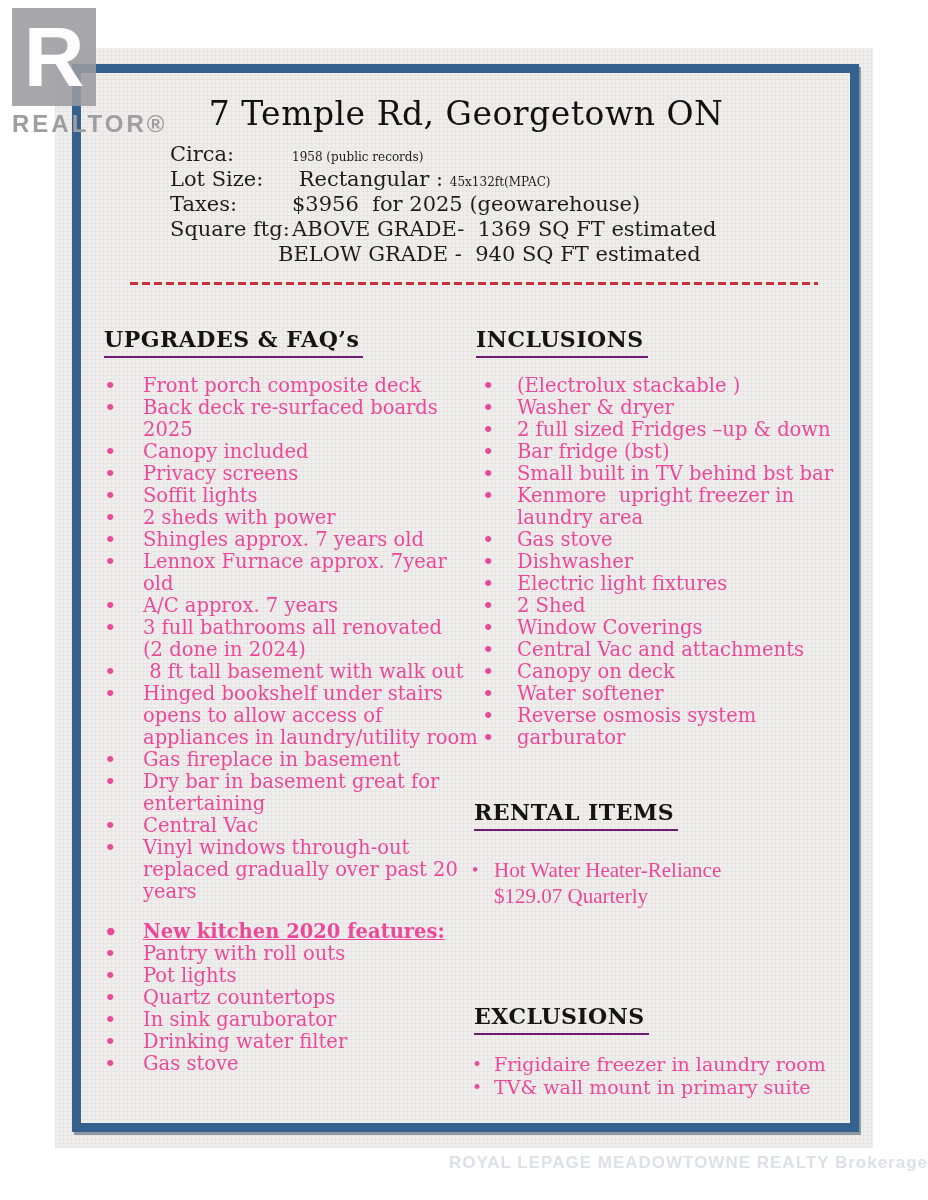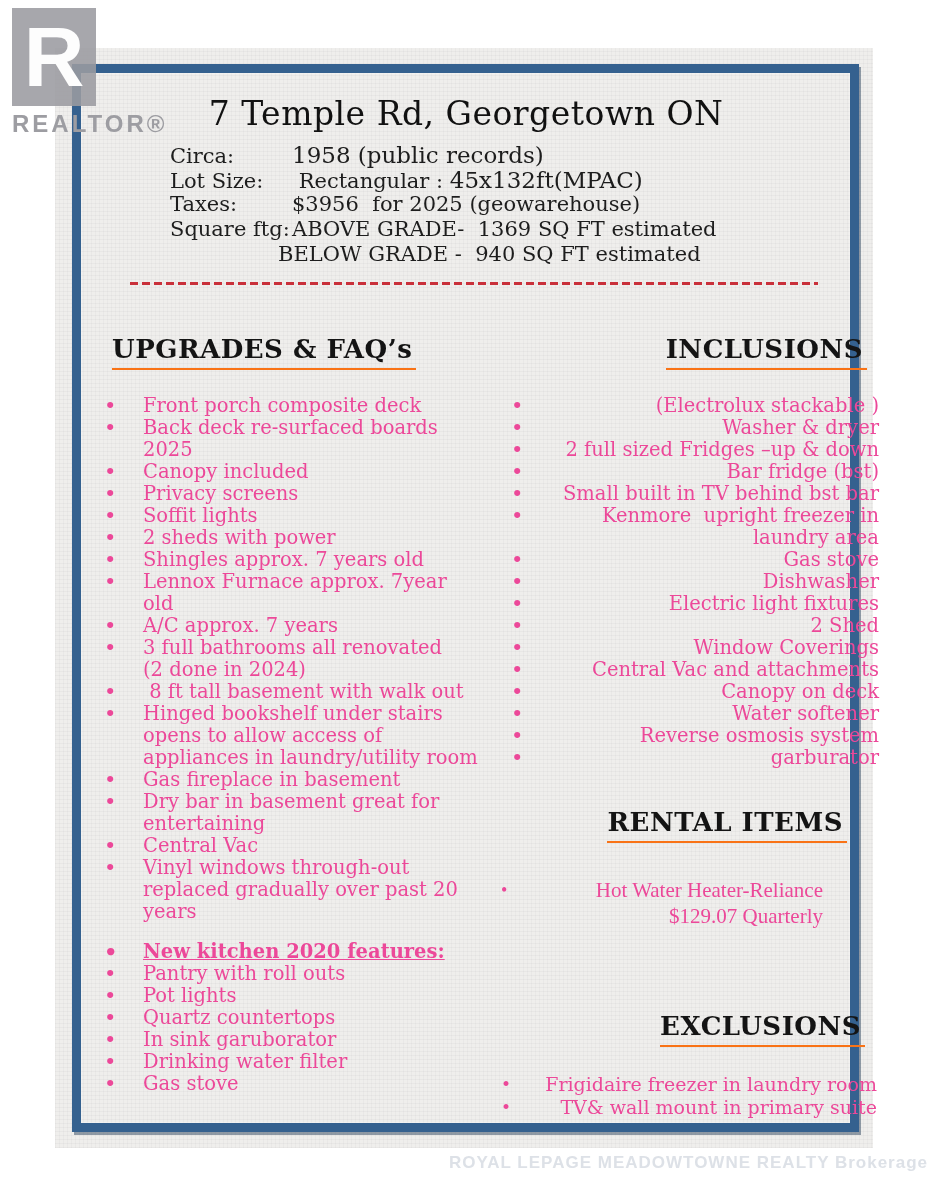--- a/index.html
+++ b/index.html
@@ -43,7 +43,7 @@
   .fact-row{height:25px;font-size:21px;white-space:pre-wrap;}
   .fact-row .fact-label{display:inline-block;width:122px;margin-left:40px;}
   .fact-row.indent{padding-left:148px;}
-  .fact-value .small{font-size:23px;text-align:right;}
+  .fact-value .small{font-size:12px;text-align:right;}
   
   .divider{
     position:absolute;left:130px;top:282px;width:688px;height:3px;

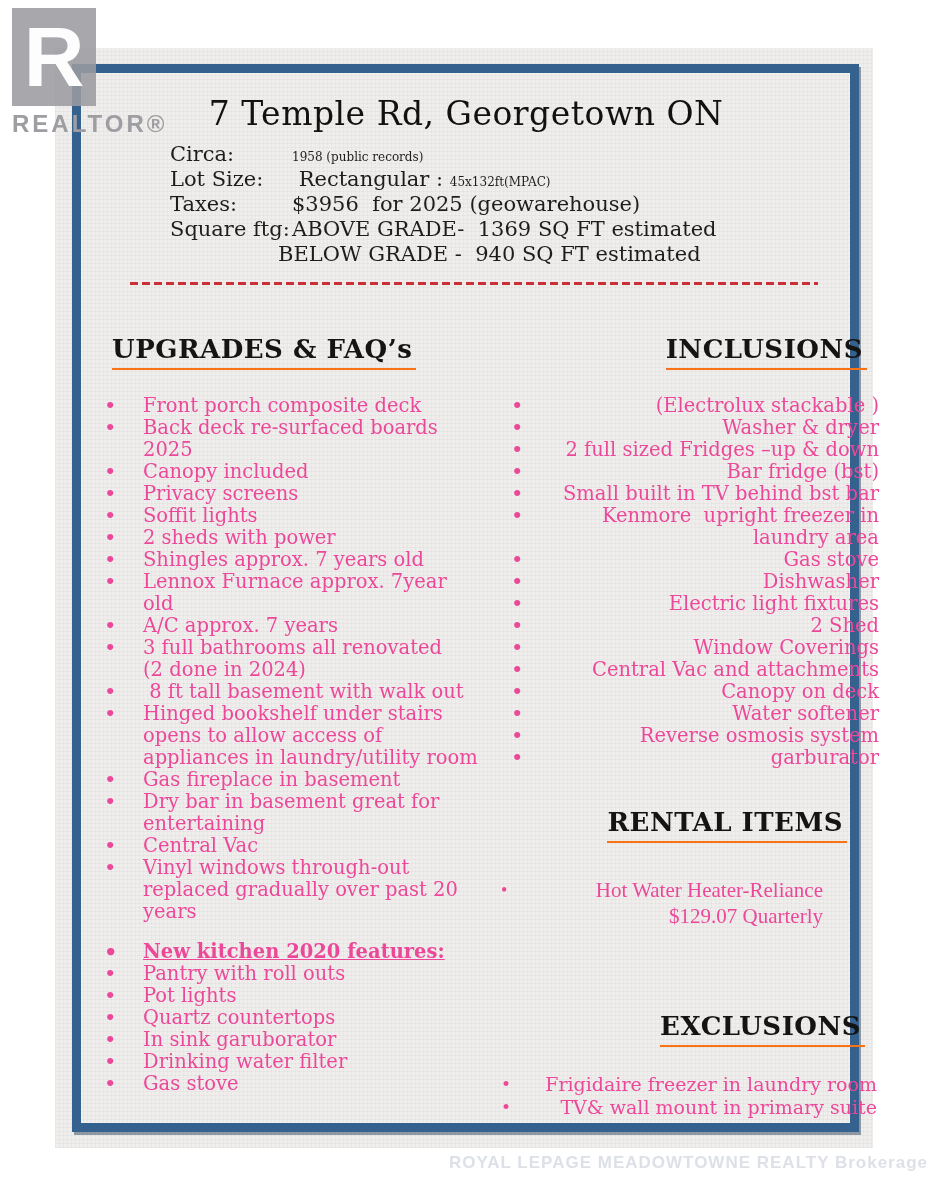--- a/index.html
+++ b/index.html
@@ -54,9 +54,9 @@
   .col-left{left:100px;width:378px;}
   .col-right{left:499px;width:380px;height:820px;text-align:right;}
   h2.sec{
-    display:inline-block;margin:12px;padding:0 4px 4px 0;
-    font-size:26px;font-weight:bold;color:#141414;letter-spacing:0.5px;
-    border-bottom:2px solid #f97316;
+    display:inline-block;margin:4px;padding:0 4px 4px 0;
+    font-size:22px;font-weight:bold;color:#141414;letter-spacing:0.5px;
+    border-bottom:2px solid #701a75;
   }
   ul.blist{list-style:none;margin:13px 0 0 0;padding:0;}
   ul.blist li{

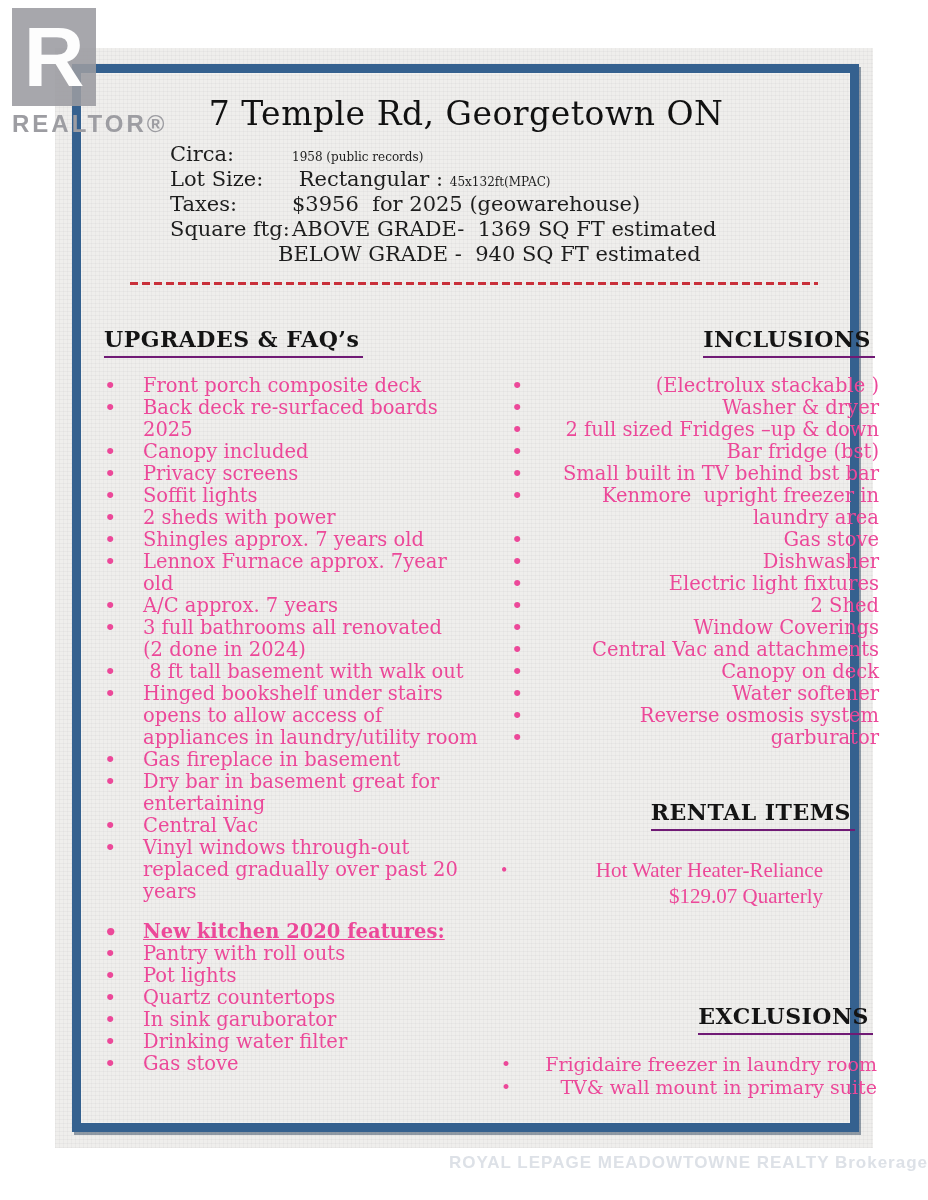--- a/index.html
+++ b/index.html
@@ -52,7 +52,7 @@
   
   .col{position:absolute;top:322px;}
   .col-left{left:100px;width:378px;}
-  .col-right{left:499px;width:380px;height:820px;text-align:right;}
+  .col-right{left:470px;width:380px;height:820px;}
   h2.sec{
     display:inline-block;margin:4px;padding:0 4px 4px 0;
     font-size:22px;font-weight:bold;color:#141414;letter-spacing:0.5px;

